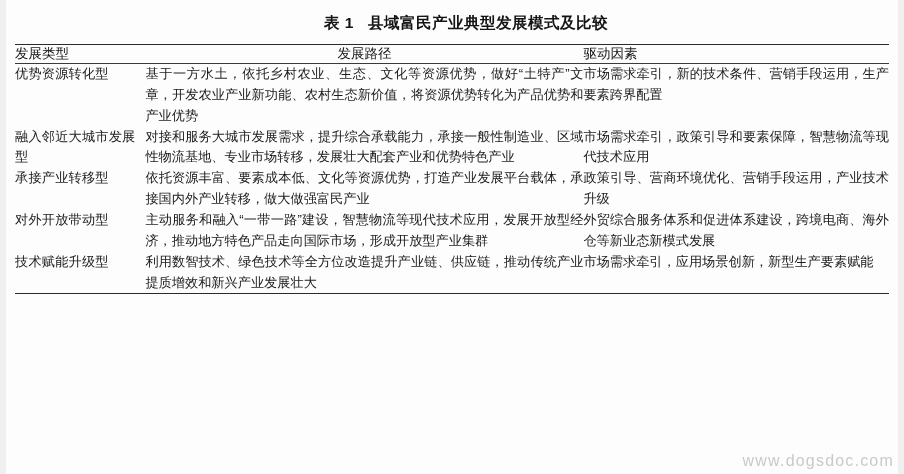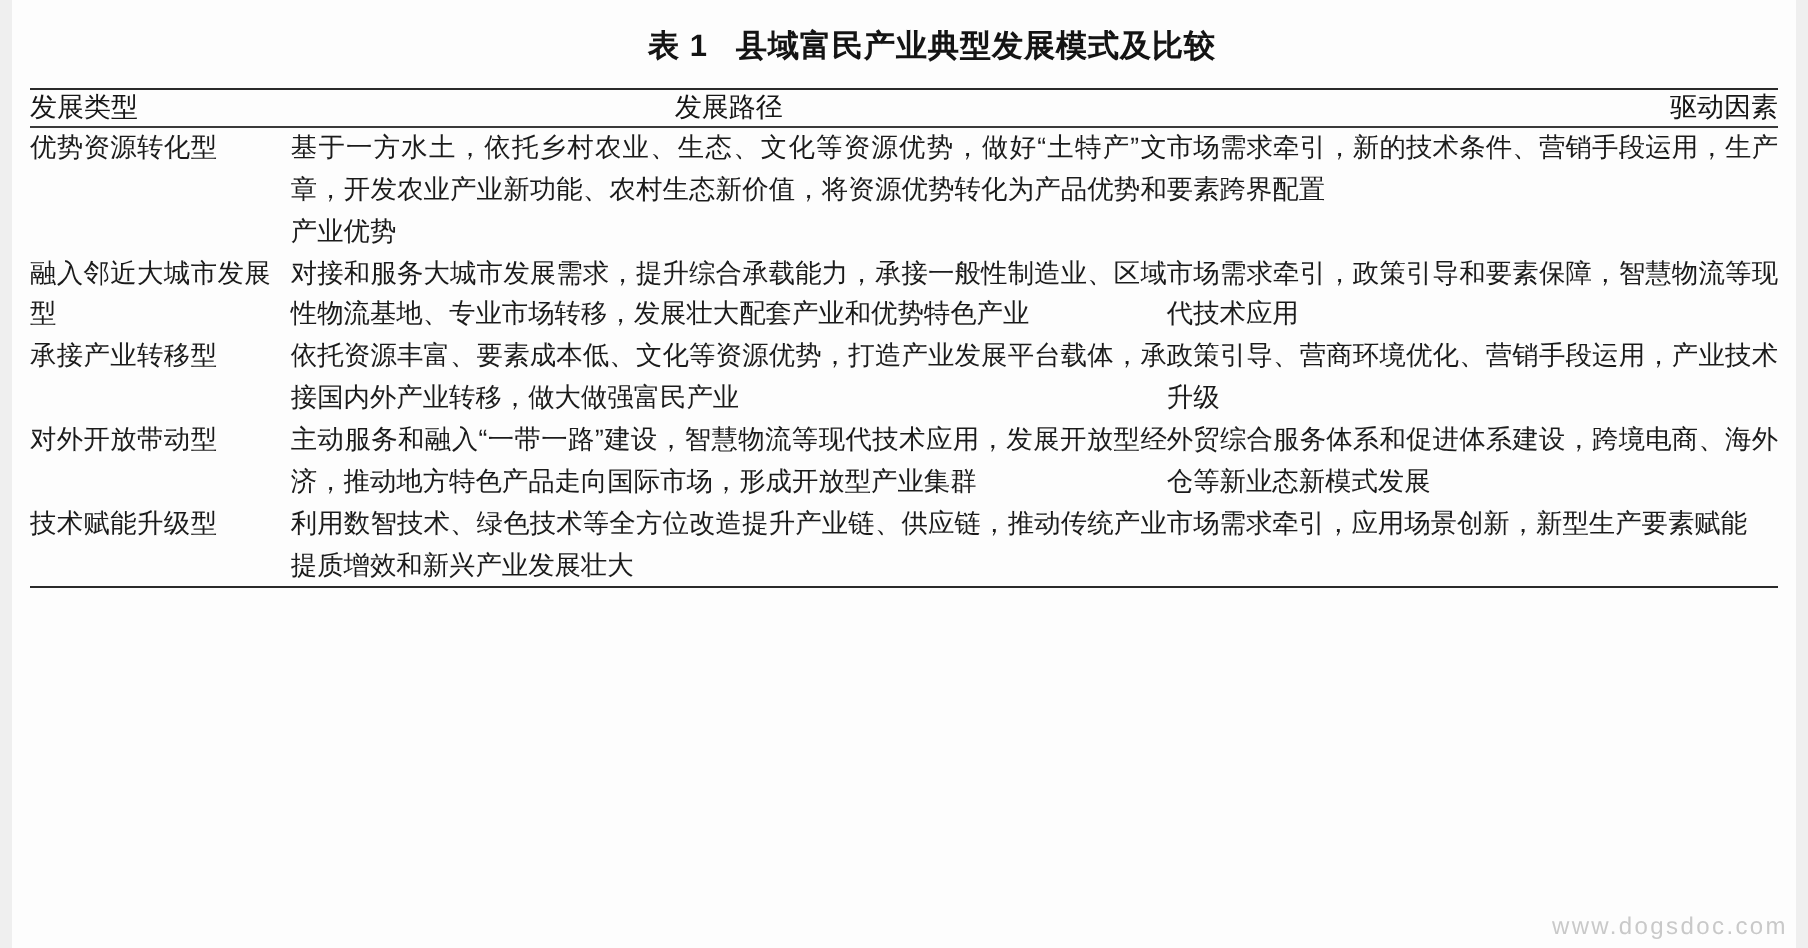--- a/index.html
+++ b/index.html
@@ -75,7 +75,7 @@
   }
   th.h-type { text-align: left; padding-left: 8px; }
   th.h-path { text-align: center; }
-  th.h-drive { text-align: right; }
+  th.h-drive { text-align: left; }
 
   tbody td {
     font-size: 13.2px;

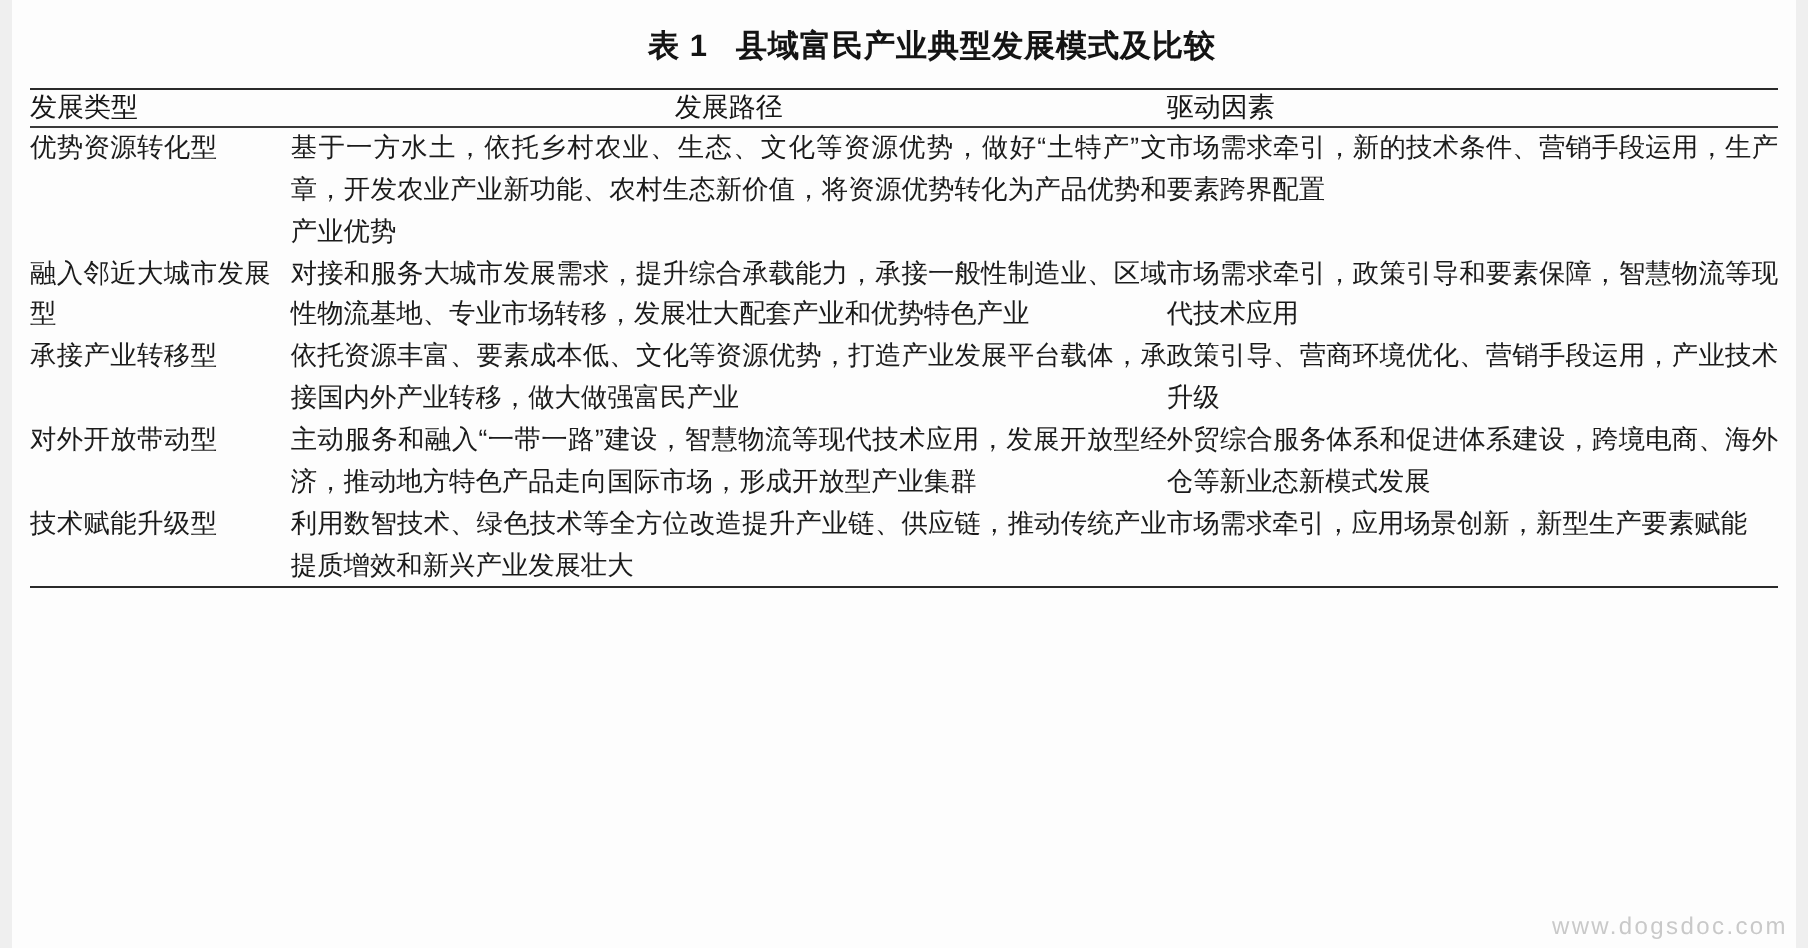--- a/index.html
+++ b/index.html
@@ -110,7 +110,7 @@
     right: 10px;
     bottom: 4px;
     font-family: "Liberation Sans", sans-serif;
-    font-size: 12px;
+    font-size: 16px;
     color: #c9c9c9;
     letter-spacing: 1.2px;
     user-select: none;

